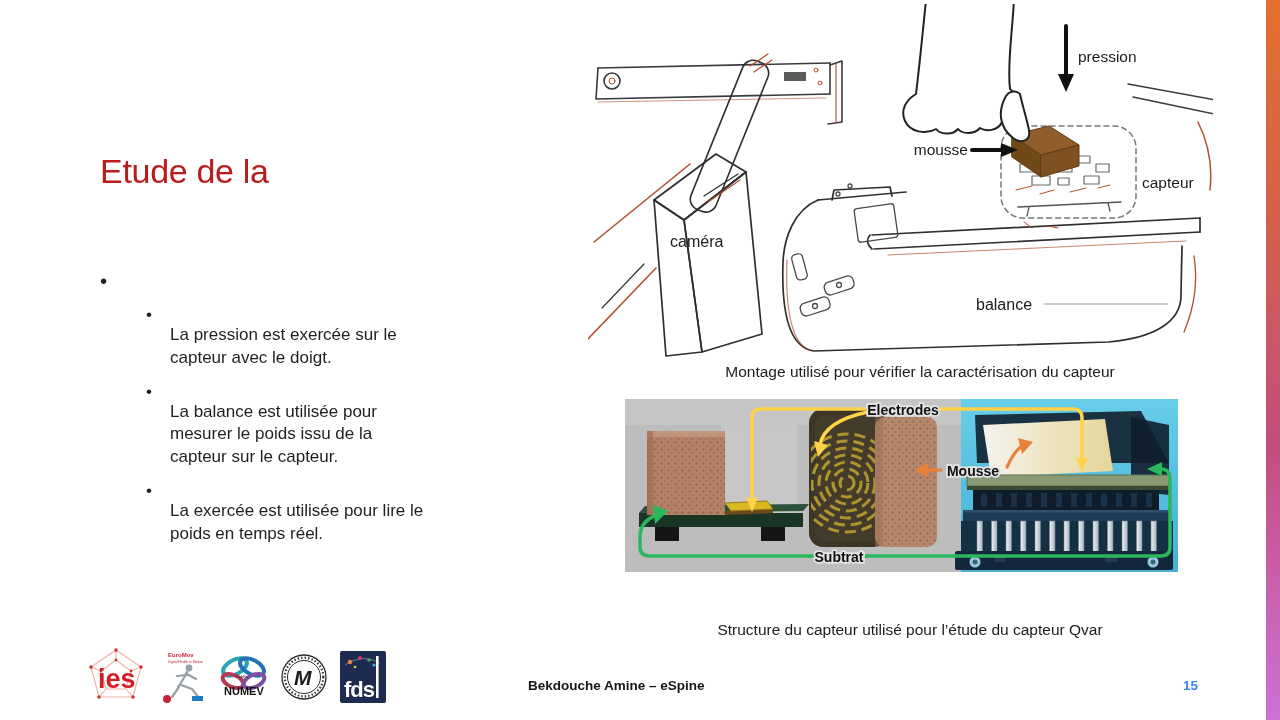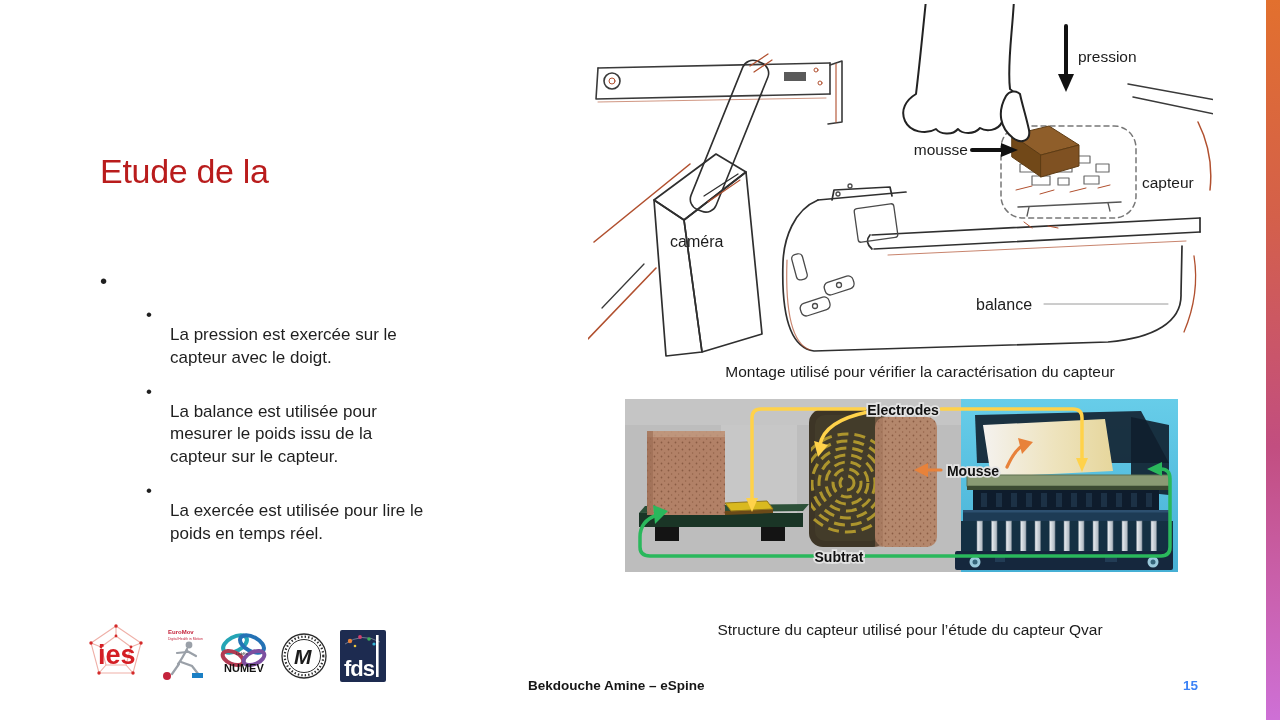--- a/index.html
+++ b/index.html
@@ -27,7 +27,7 @@
   
   .footer-author{left:528px;top:678px;font-size:13.5px;font-weight:700;color:#161616;text-align:center;}
   .footer-page{left:1183px;top:678px;font-size:13.5px;font-weight:700;color:#3b82f6;}
-  .logos{left:86px;top:624px;display:flex;align-items:flex-end;gap:12px;}
+  .logos{left:86px;top:648px;display:flex;align-items:center;gap:12px;}
 
   svg text{font-family:"Liberation Sans",sans-serif;}
   .sk-label{font-size:15.5px;fill:#1c1c1c;}

